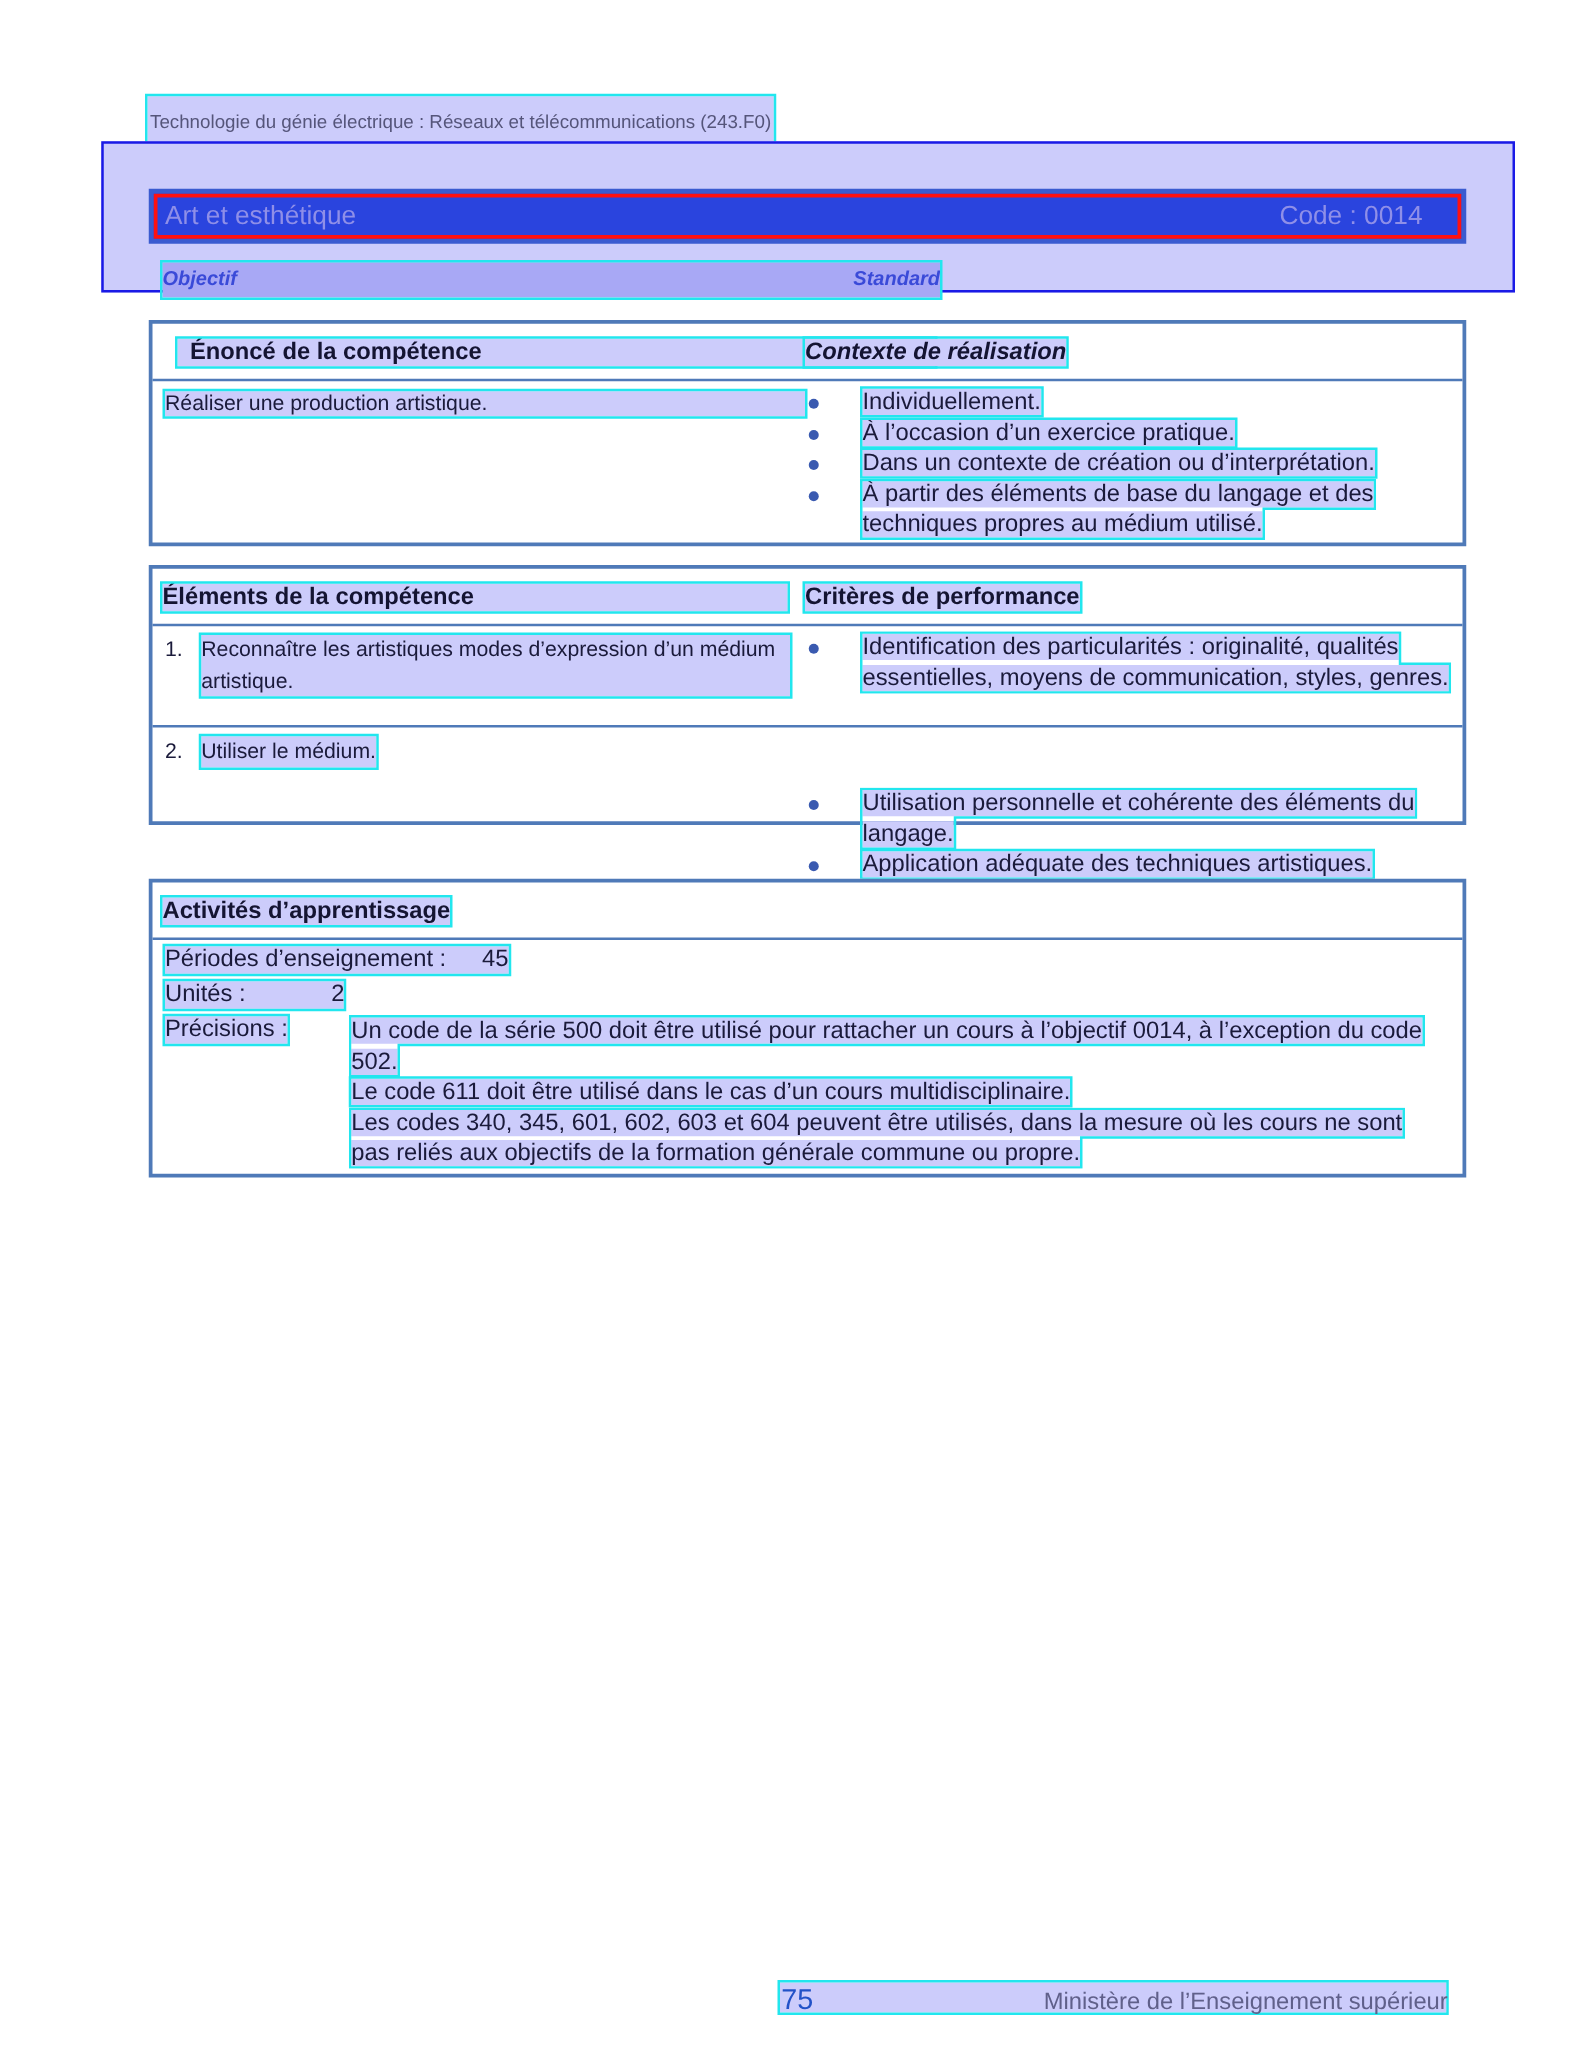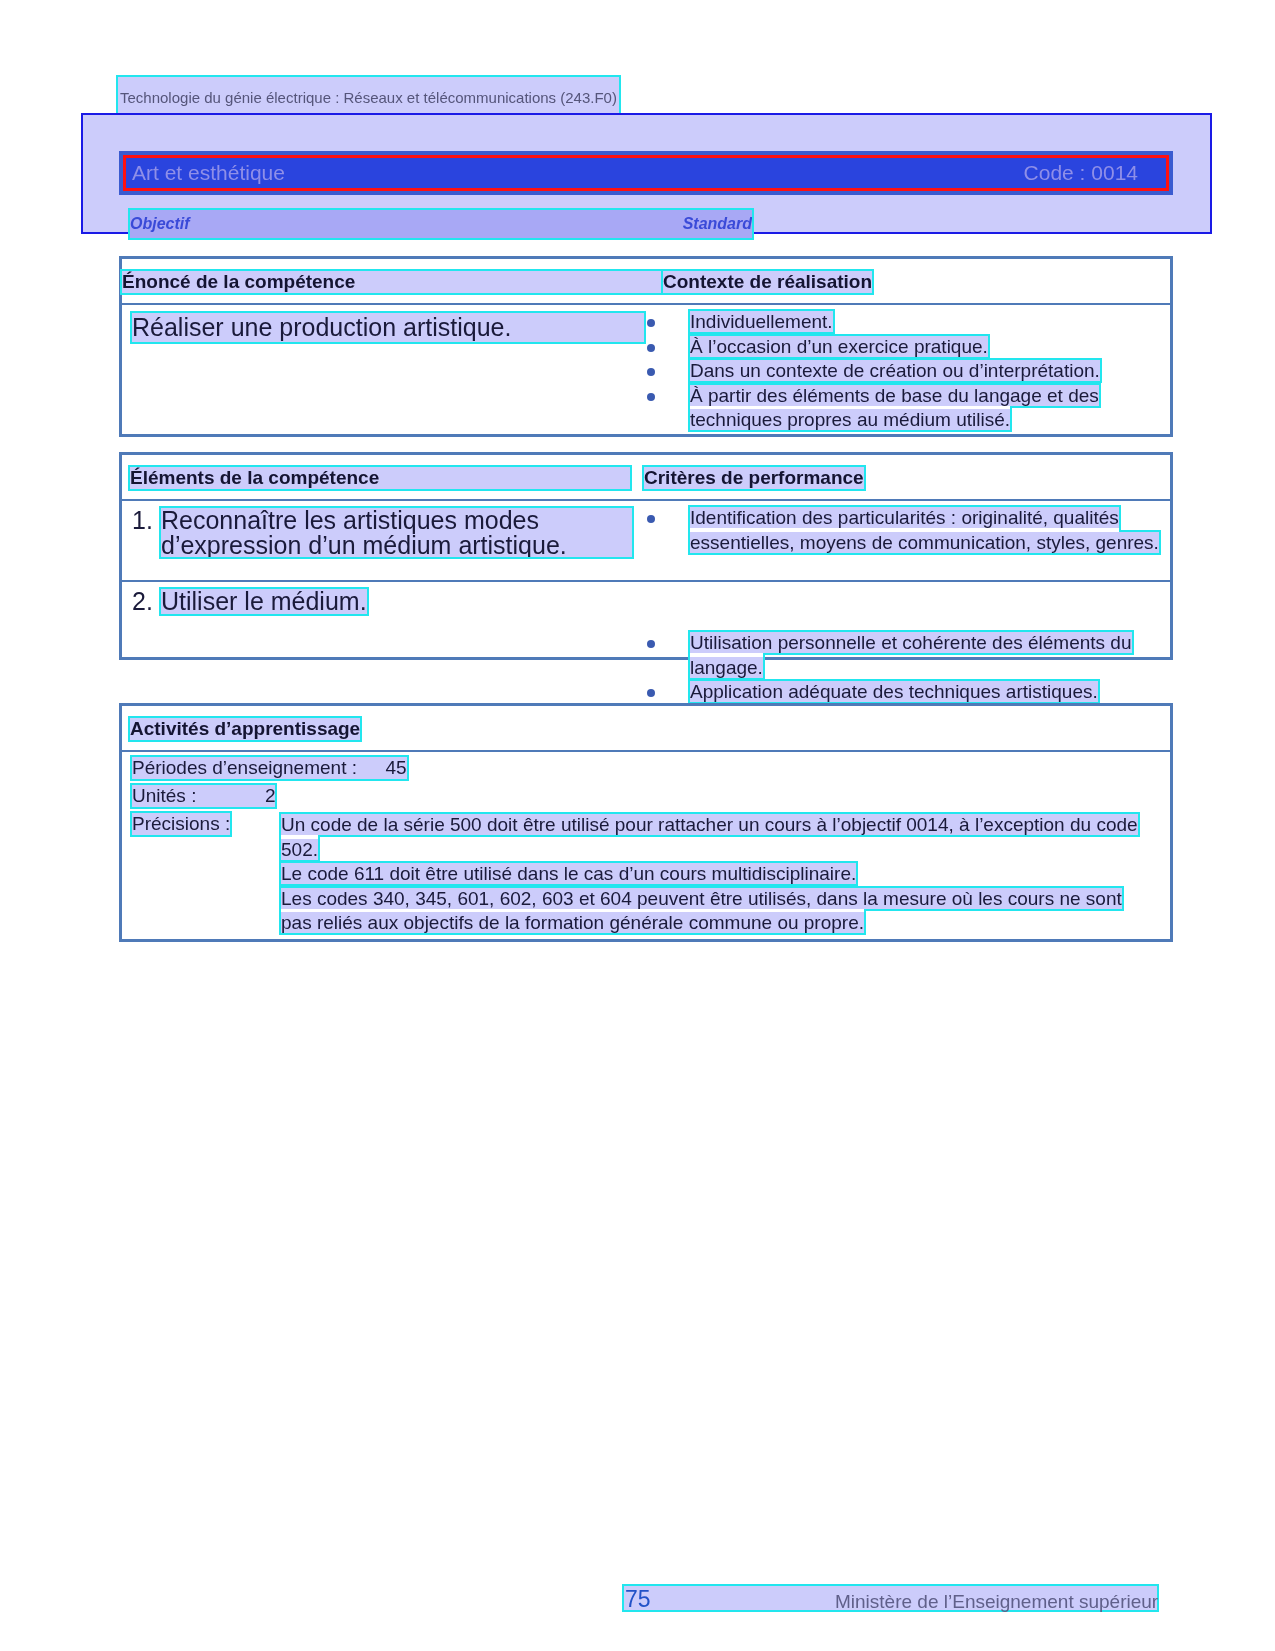--- a/index.html
+++ b/index.html
@@ -88,7 +88,7 @@
 
 <div class="table-box" style="top:256px;height:181px;">
   <div class="table-row head">
-    <span class="head-label hl" style="left:0;width:596px;">Énoncé de la compétence</span>
+    <span class="head-label hl" style="left:20px;width:596px;padding-left:10px;">Énoncé de la compétence</span>
     <span class="head-label hl" style="left:541px;">Contexte de réalisation</span>
   </div>
   <div class="table-row" style="height:130px;">

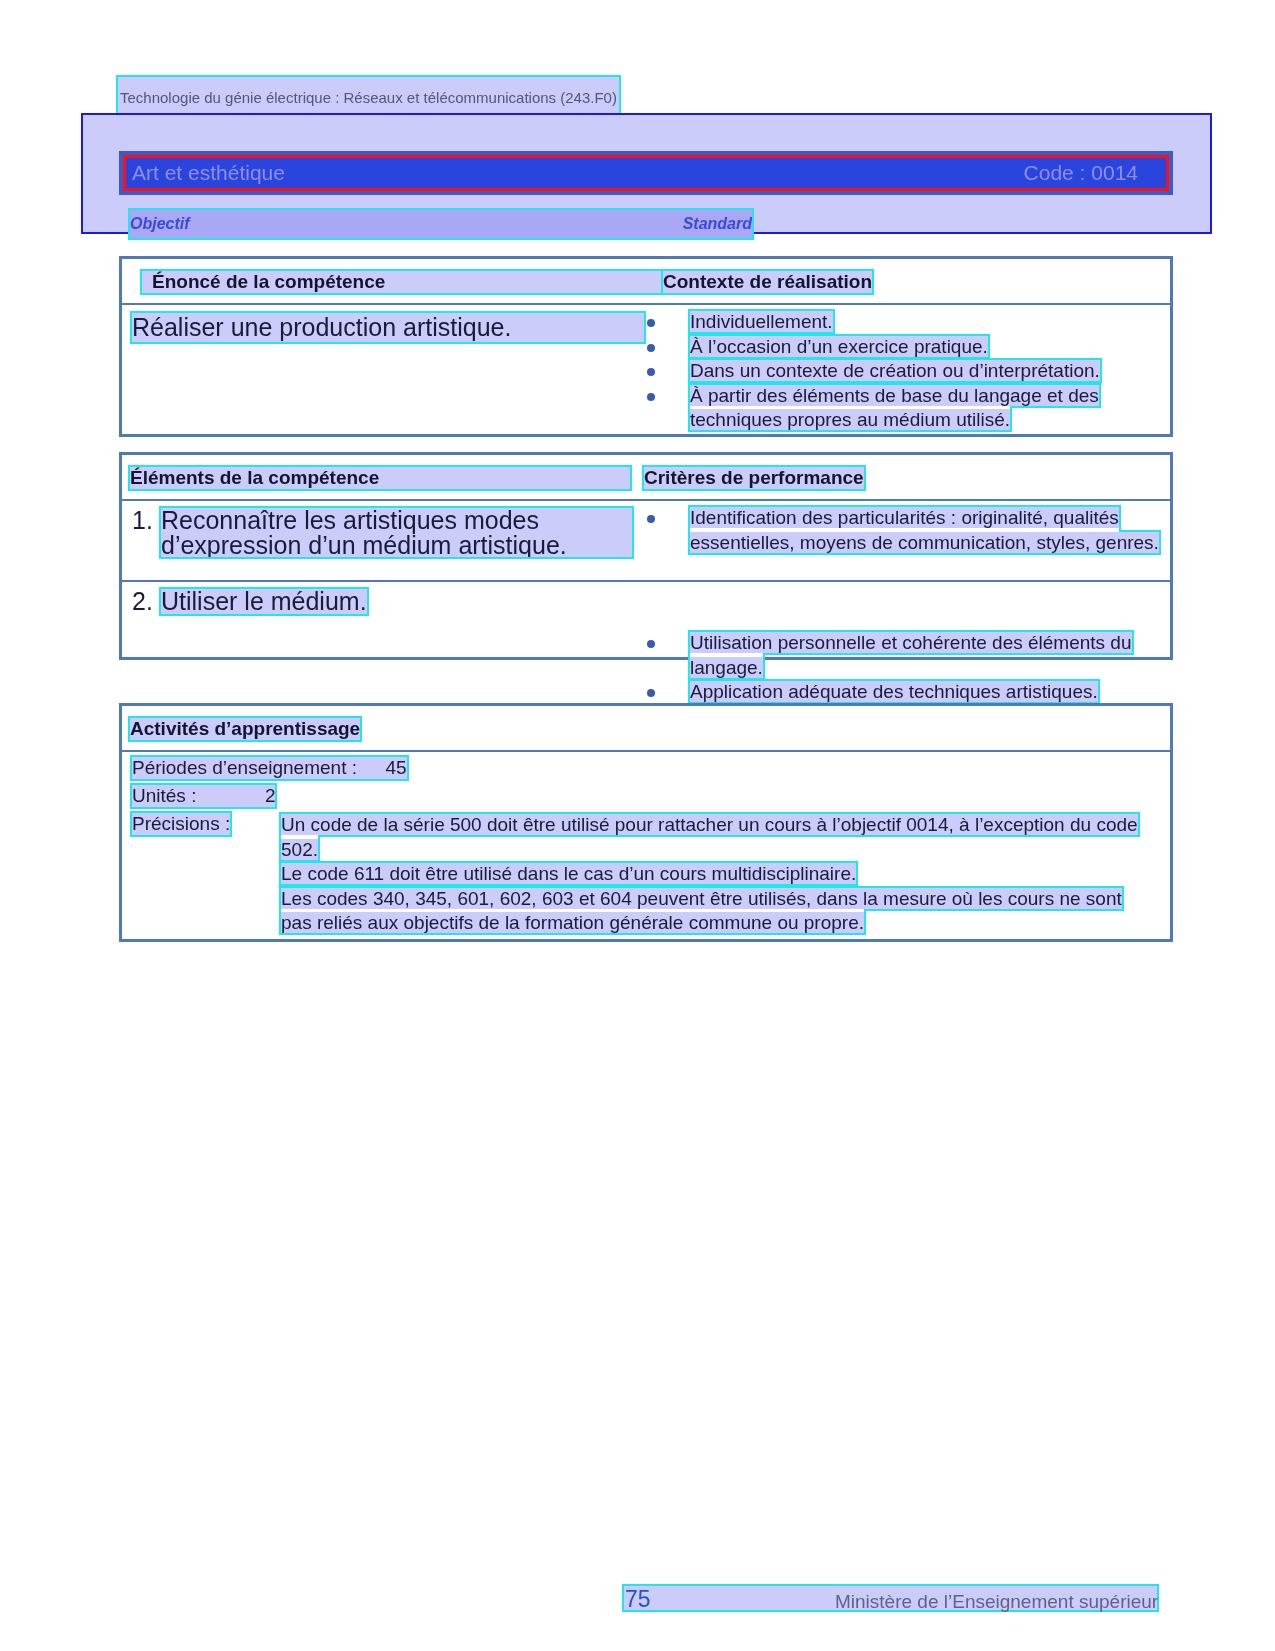--- a/index.html
+++ b/index.html
@@ -89,7 +89,7 @@
 <div class="table-box" style="top:256px;height:181px;">
   <div class="table-row head">
     <span class="head-label hl" style="left:20px;width:596px;padding-left:10px;">Énoncé de la compétence</span>
-    <span class="head-label hl" style="left:541px;">Contexte de réalisation</span>
+    <span class="head-label hl" style="left:522px;font-style:italic;">Contexte de réalisation</span>
   </div>
   <div class="table-row" style="height:130px;">
     <span class="cell-left hl" style="top:8px;width:512px;">Réaliser une production artistique.</span>

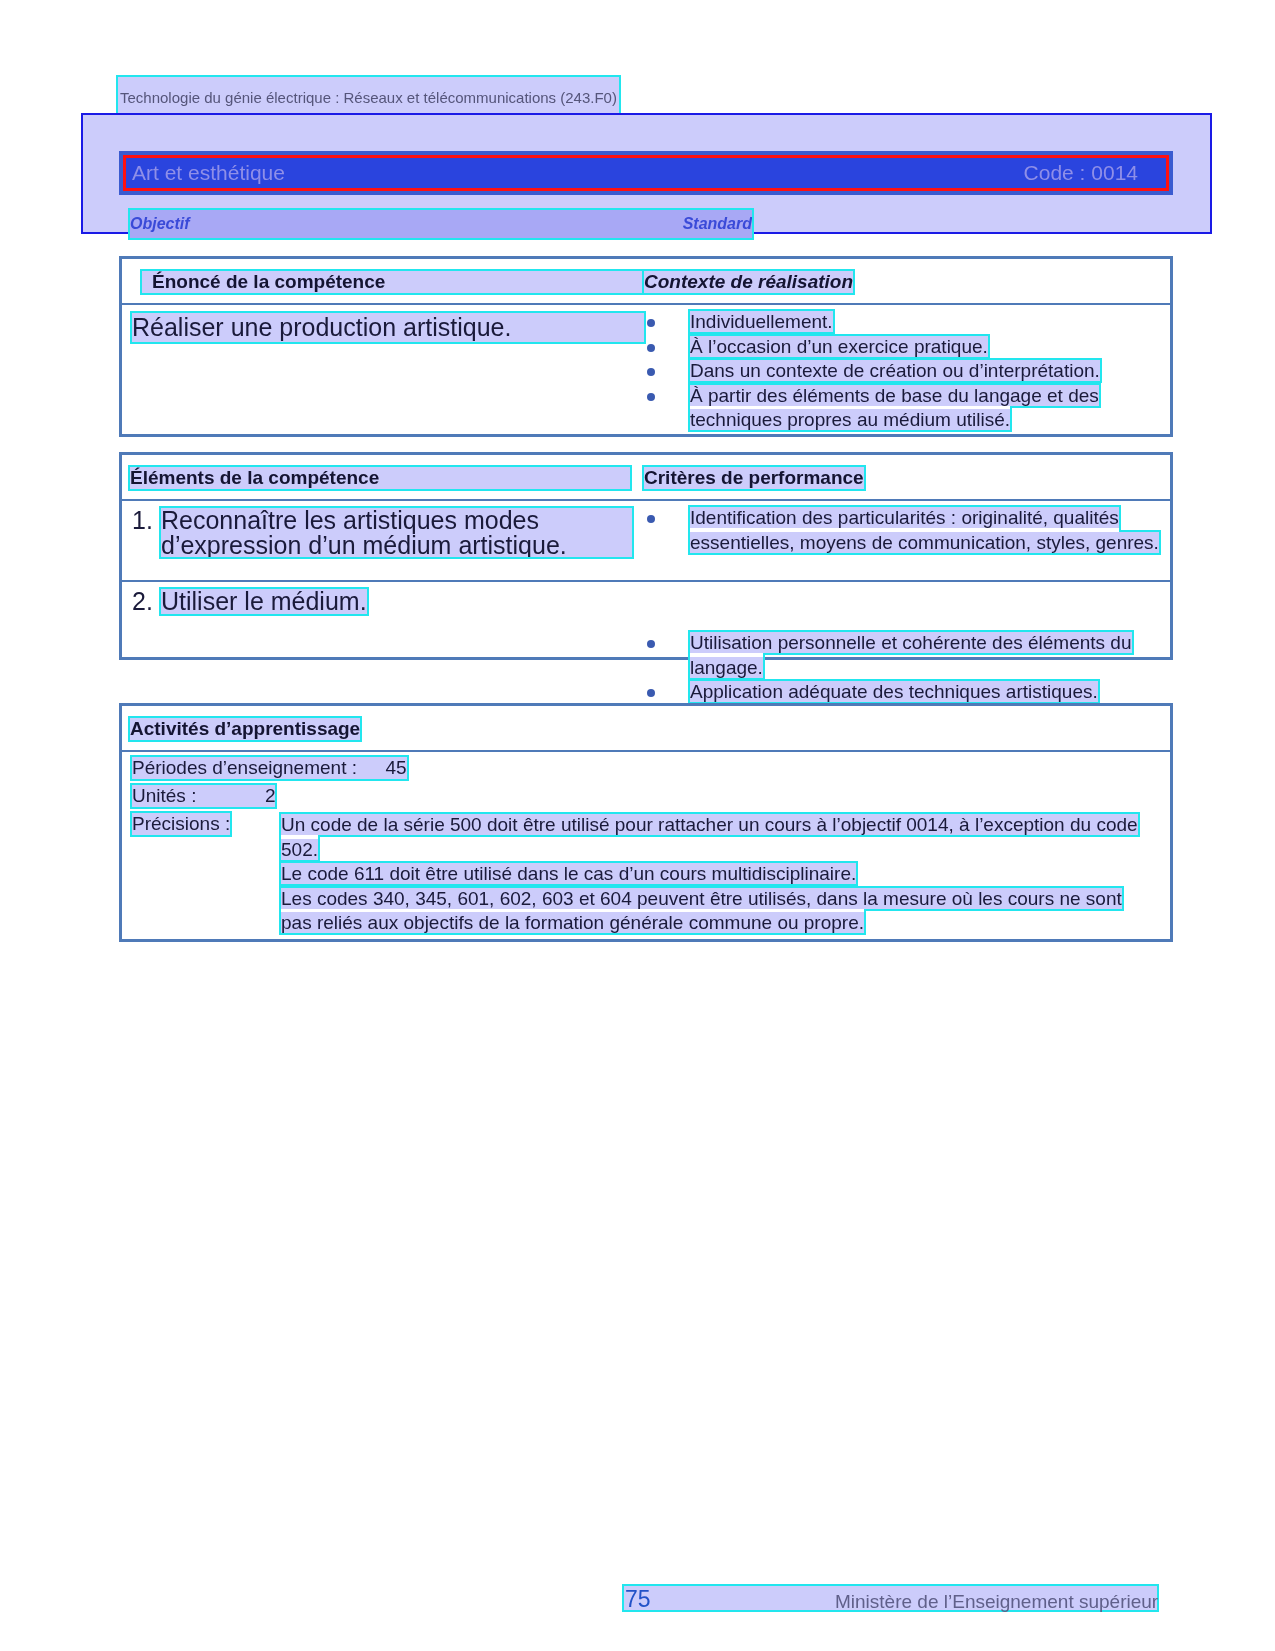--- a/index.html
+++ b/index.html
@@ -43,7 +43,7 @@
   .head-label {
     position: absolute; top: 12px; font-size: 19px; font-weight: bold; color: #141432;
   }
-  .cell-left { position: absolute; left: 10px; font-size: 25px; color: #1a1a3a; }
+  .cell-left { position: absolute; left: 10px; font-size: 17px; color: #1a1a3a; }
   .bullet-list { position: absolute; left: 522px; right: 8px; margin: 0; padding: 0; list-style: none; }
   .bullet-list li {
     position: relative; padding-left: 46px; font-size: 19px; line-height: 24.5px; color: #1a1a3a;

